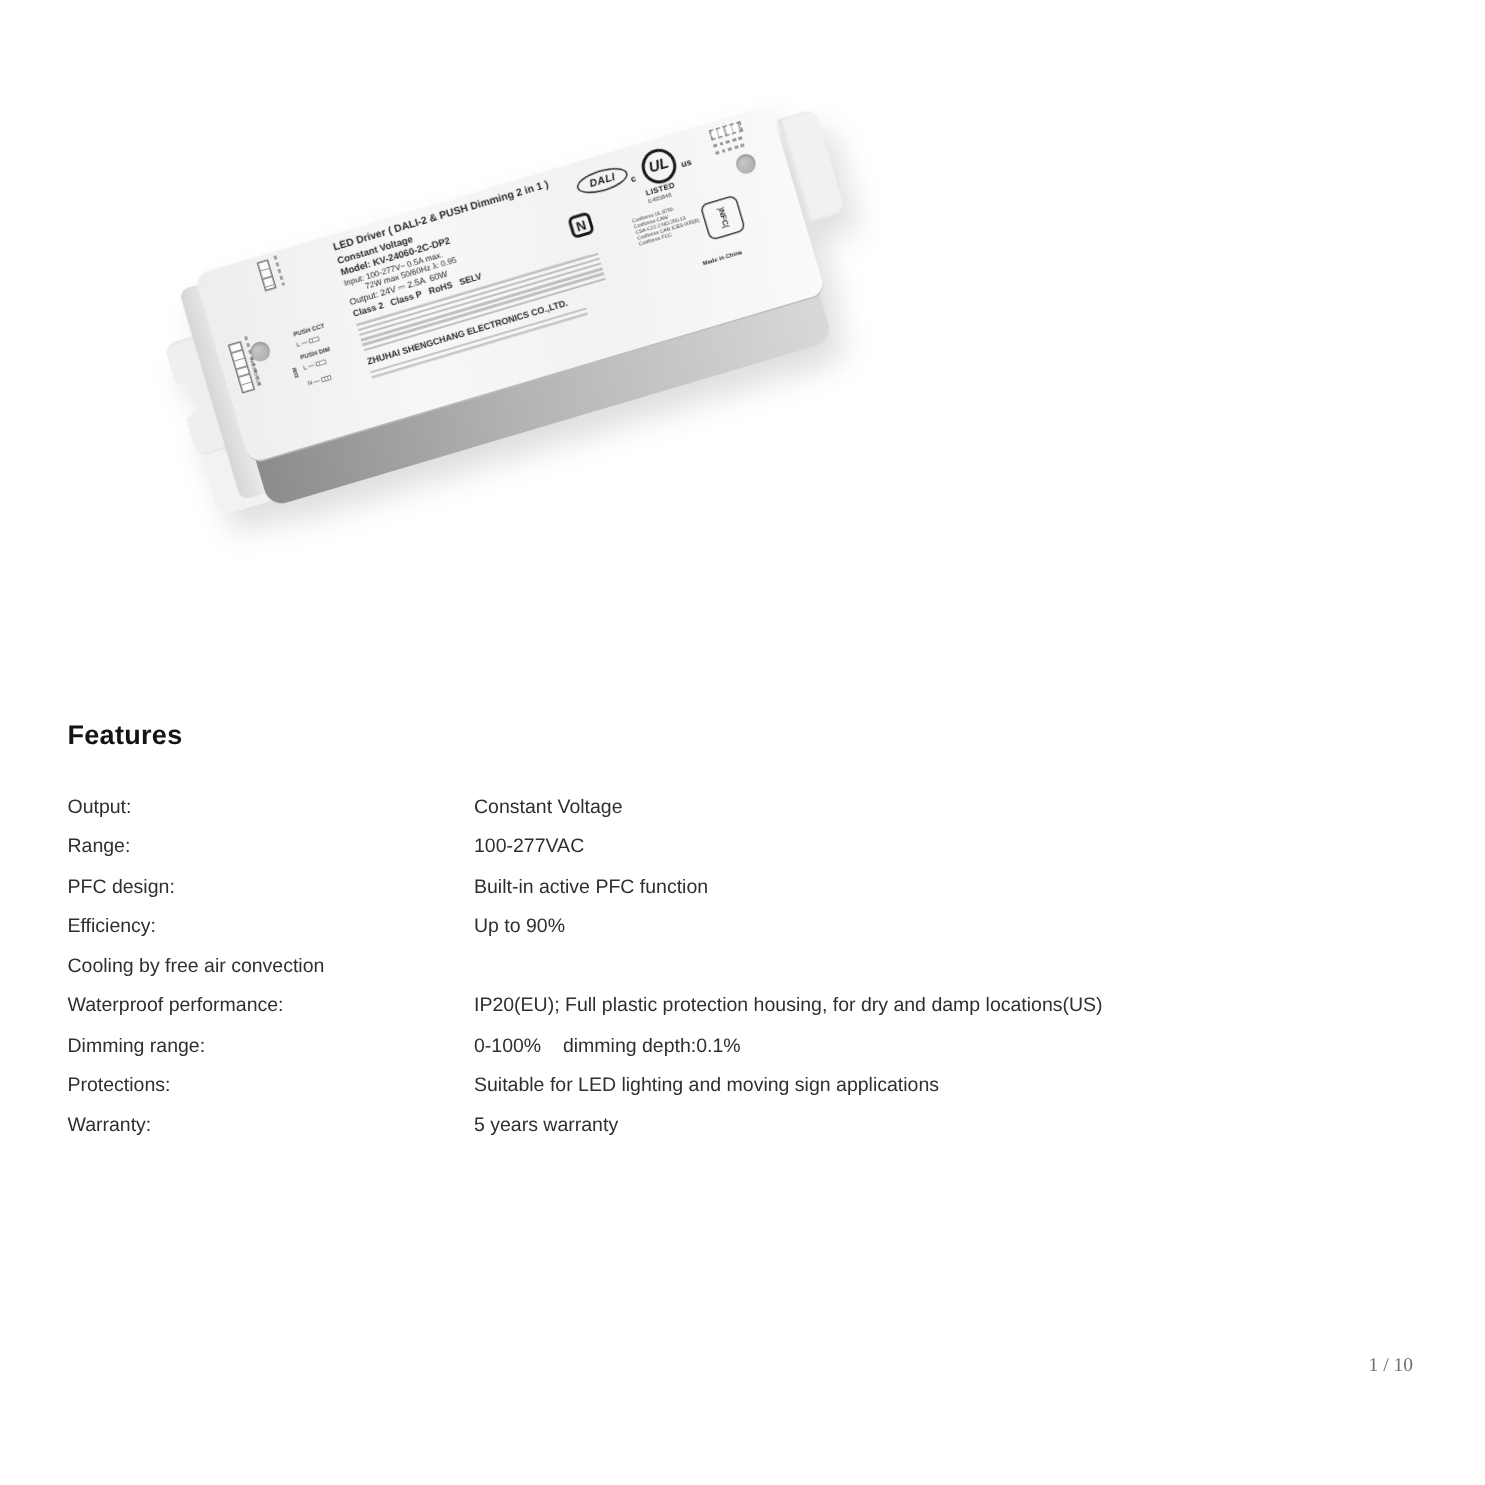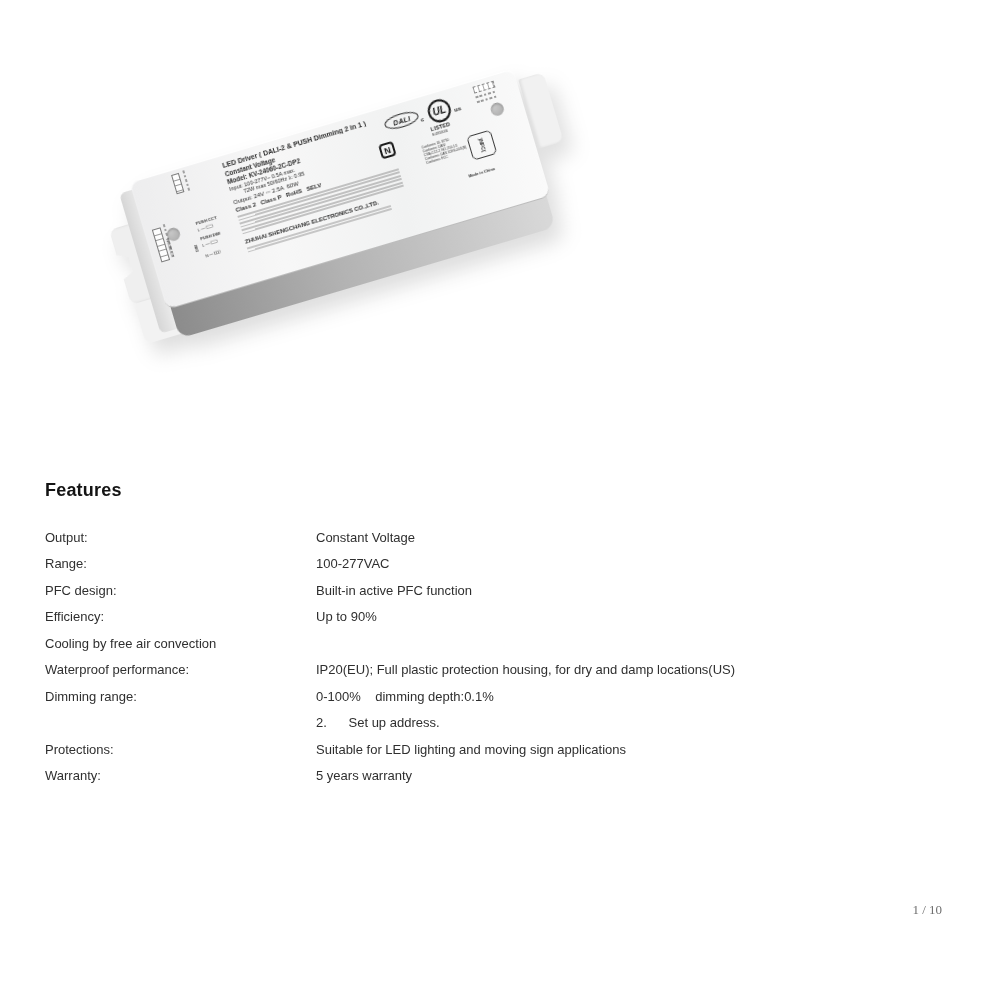--- a/index.html
+++ b/index.html
@@ -239,10 +239,6 @@
           <span class="feat-value">0-100%    dimming depth:0.1%</span>
         </div>
       <div class="feat-row">
-          <span class="feat-label"></span>
-          <span class="feat-value">2.      Set up address.</span>
-        </div>
-      <div class="feat-row">
           <span class="feat-label">Protections:</span>
           <span class="feat-value">Suitable for LED lighting and moving sign applications</span>
         </div>

